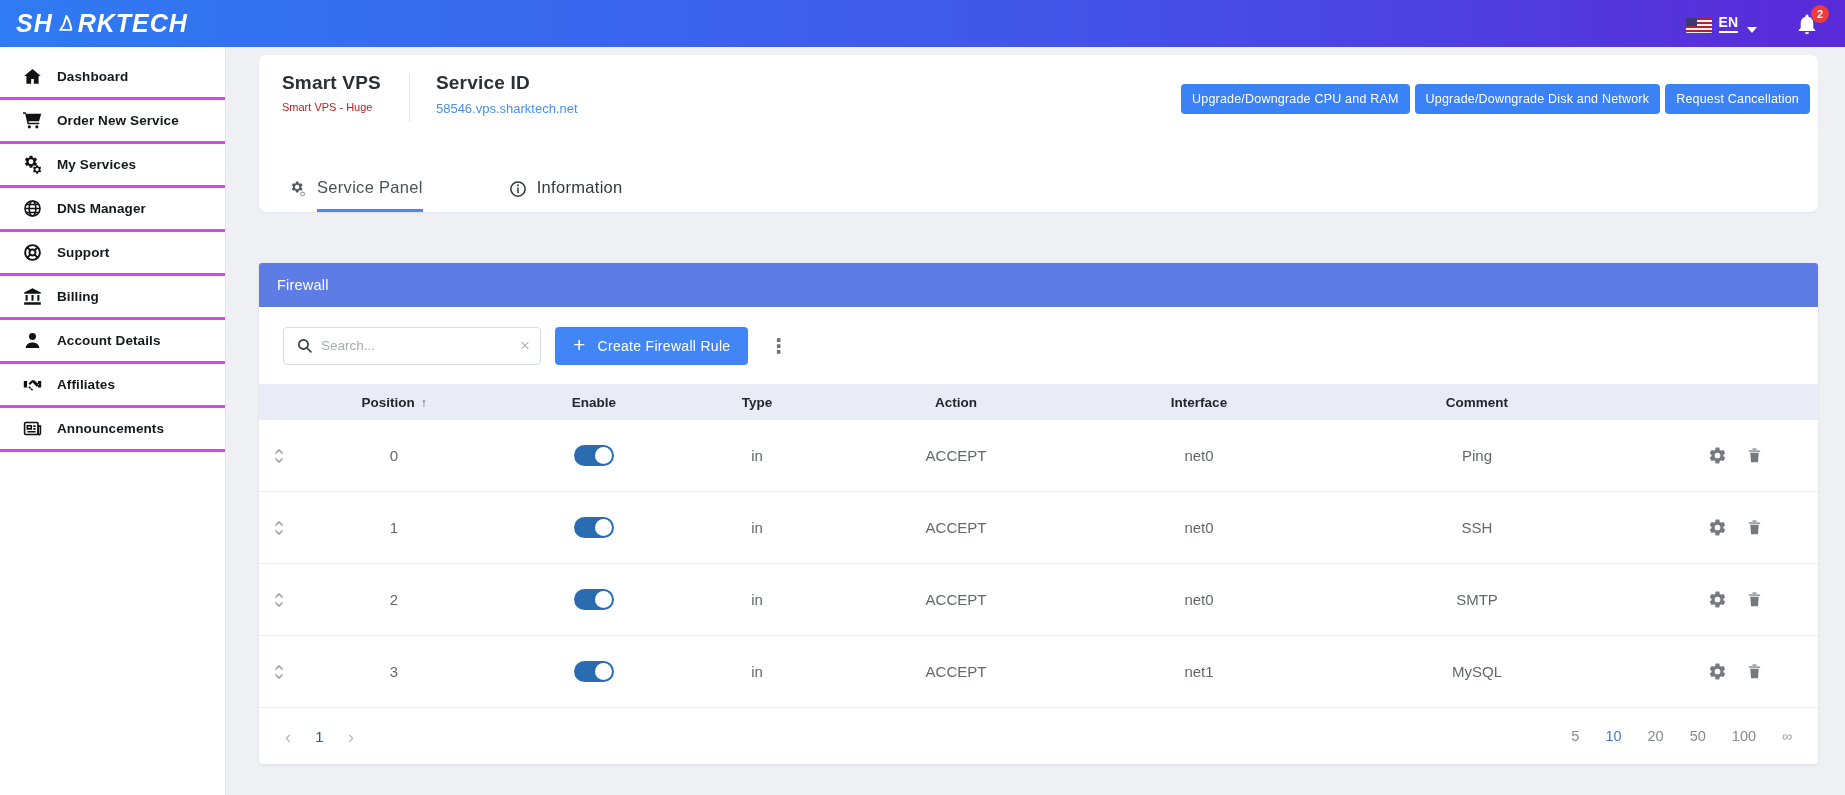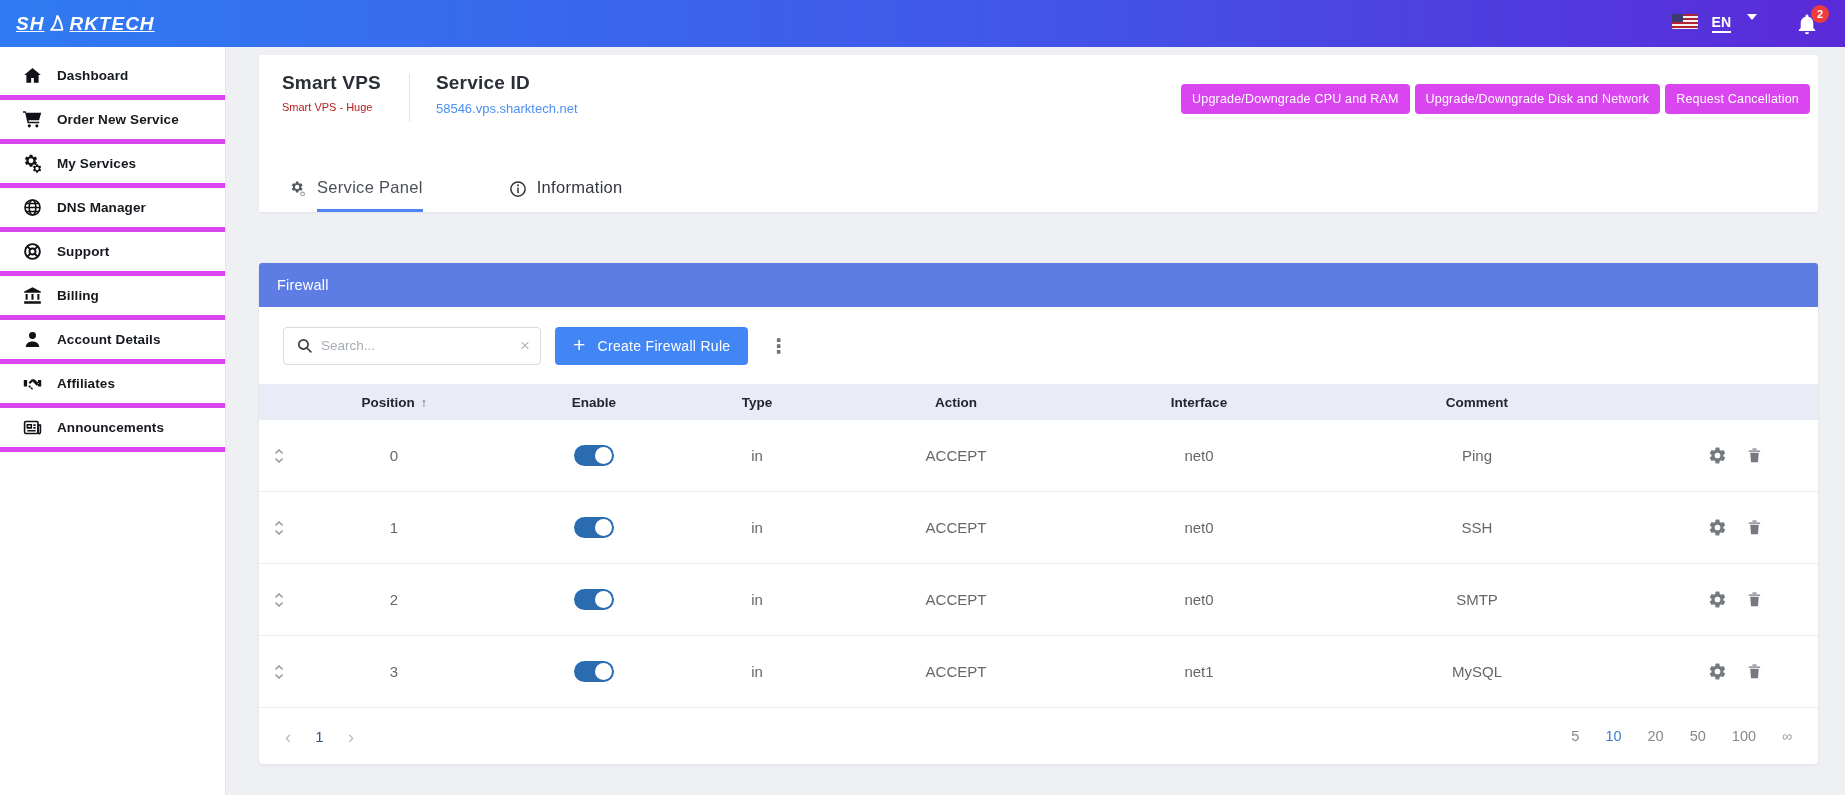--- a/index.html
+++ b/index.html
@@ -9,8 +9,8 @@
   
   .topbar { height:47px; display:flex; align-items:center; justify-content:space-between;
             padding:0 26px 0 16px; background:linear-gradient(90deg,#2f7bf2 0%,#4157e8 55%,#5a2ad8 100%); }
-  .logo { display:flex; align-items:center; color:#fff; font-size:19px; font-weight:800;
-          font-style:italic; letter-spacing:1px;text-decoration:underline; }
+  .logo { display:flex; align-items:center; color:#fff; font-size:25px; font-weight:800;
+          font-style:italic; letter-spacing:1px; }
   .logo svg { margin:0 1px 2px 1px; transform:skewX(-8deg); }
   .topbar-right { display:flex; align-items:center; gap:38px; }
   .lang { display:flex; align-items:flex-start; gap:14px; cursor:pointer; }

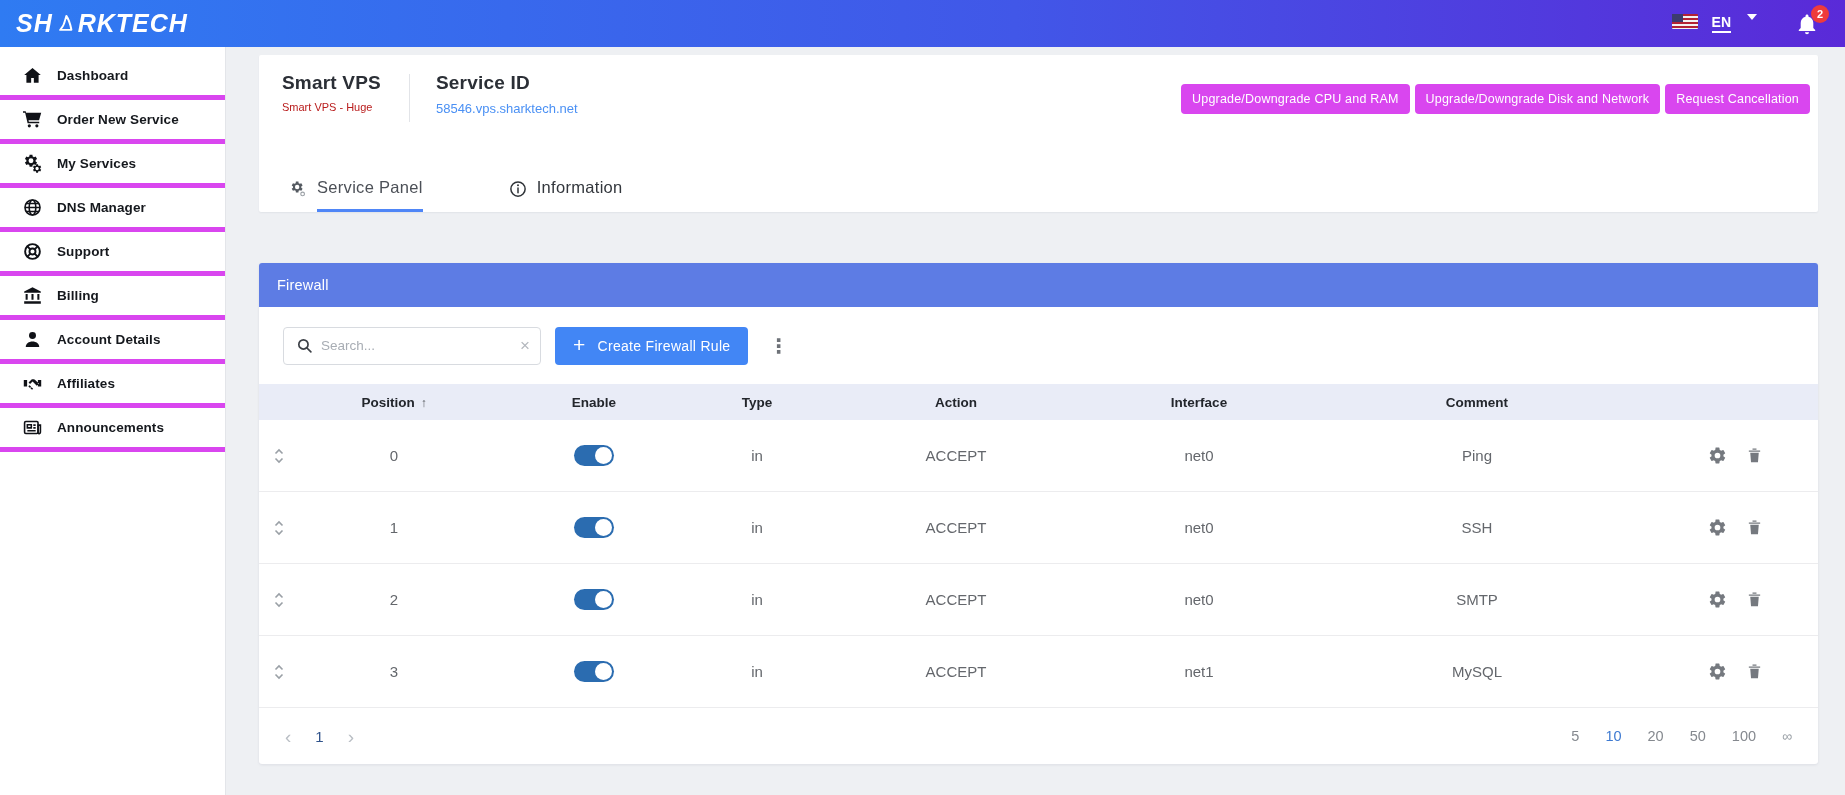--- a/index.html
+++ b/index.html
@@ -13,7 +13,7 @@
           font-style:italic; letter-spacing:1px; }
   .logo svg { margin:0 1px 2px 1px; transform:skewX(-8deg); }
   .topbar-right { display:flex; align-items:center; gap:38px; }
-  .lang { display:flex; align-items:flex-start; gap:14px; cursor:pointer; }
+  .lang { display:flex; align-items:flex-end; gap:7px; cursor:pointer; }
   .flag { width:26px; height:15px; border-radius:1px; position:relative;
           background:repeating-linear-gradient(#b22234 0 2px,#f2f2f2 2px 4px); }
   .flag::before { content:""; position:absolute; left:0; top:0; width:11px; height:8px; background:#3c3b6e; }

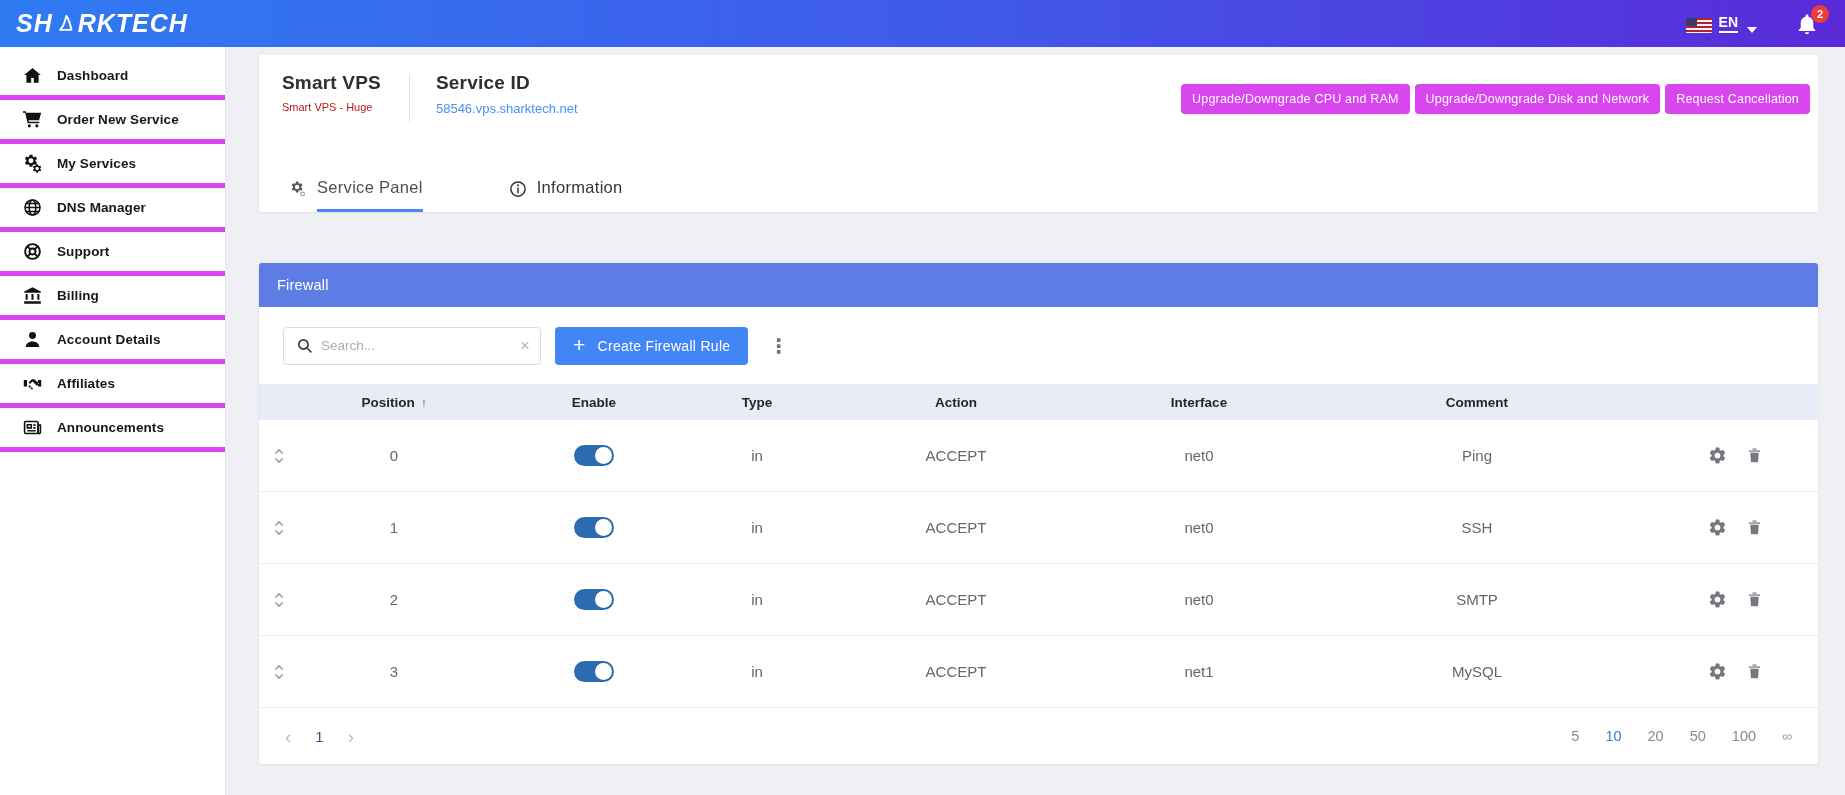--- a/index.html
+++ b/index.html
@@ -30,7 +30,7 @@
   .shell { display:flex; height:748px; }
   .sidebar { width:226px; background:#fff; border-right:1px solid #e3e5e9; padding-top:9px; }
   .side-item { height:44px; display:flex; align-items:center; gap:15px; padding:0 12px 0 23px;
-               border-bottom:5px solid #d946ef; cursor:pointer; }
+               border-bottom:3px solid #d946ef; cursor:pointer; }
   .side-item .icn { width:19px; height:19px; flex:0 0 19px; color:#101217; }
   .side-item .icn svg { width:19px; height:19px; display:block; }
   .side-label { font-size:13.5px; font-weight:700; color:#15181d; letter-spacing:.1px; }

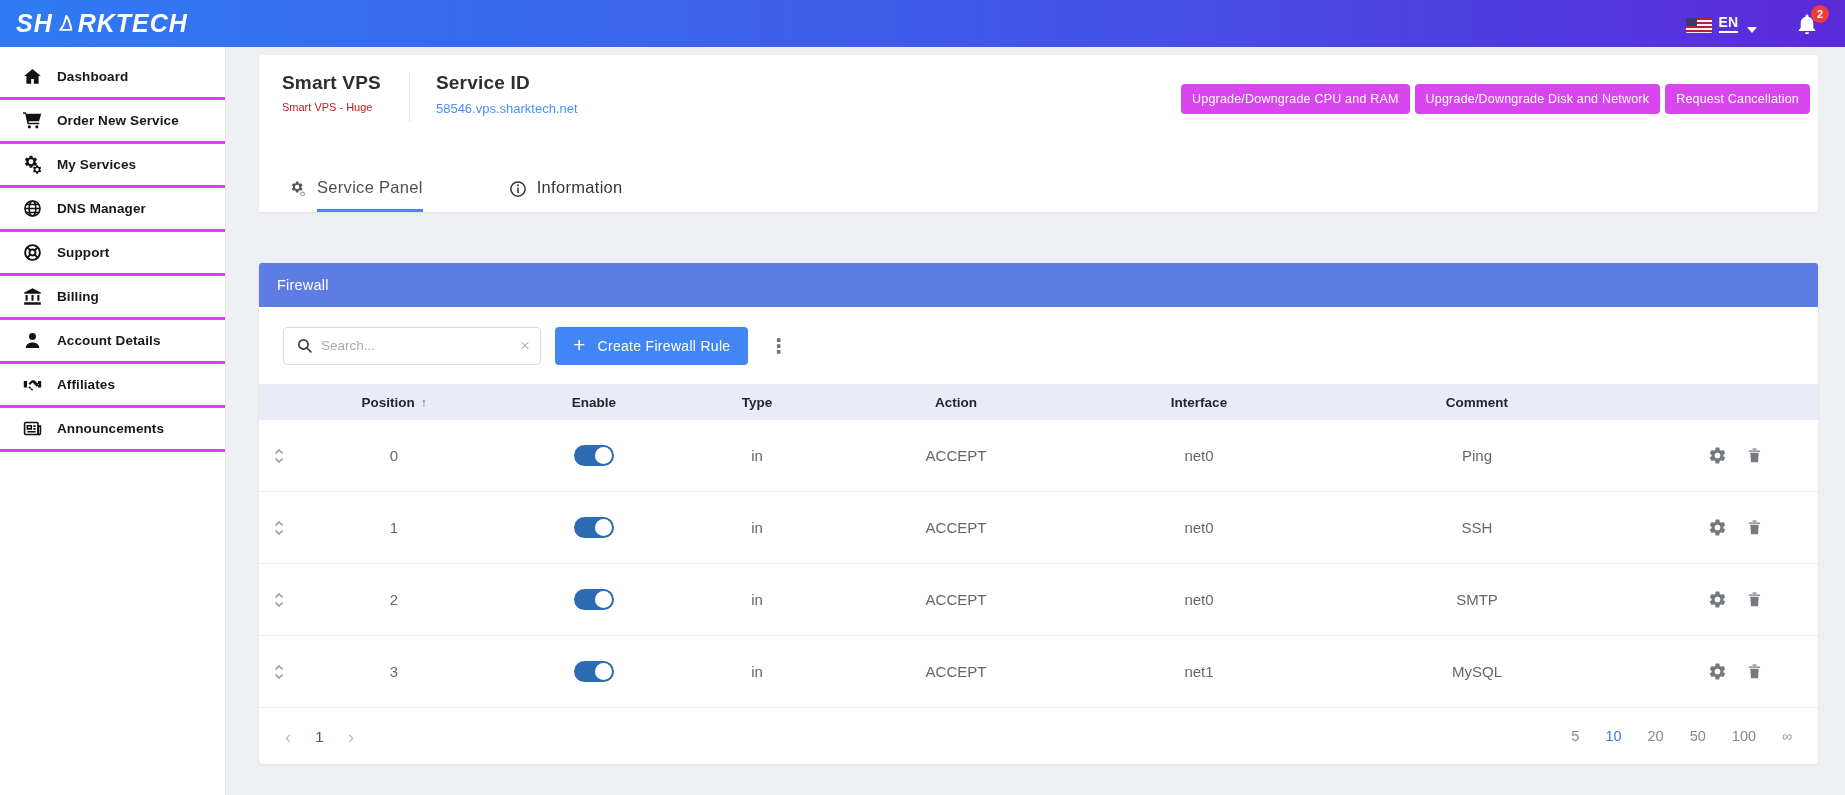--- a/index.html
+++ b/index.html
@@ -38,7 +38,7 @@
   .main { flex:1; padding:8px 27px 0 33px; }
 
   
-  .svc-card { background:#fff; border-radius:2px; box-shadow:0 1px 2px rgba(20,30,60,.06);
+  .svc-card { background:#fff; border-radius:7px; box-shadow:0 1px 2px rgba(20,30,60,.06);
               height:157px; padding:17px 8px 0 23px; position:relative; }
   .svc-top { display:flex; align-items:flex-start; }
   .svc-block { padding-right:28px; }

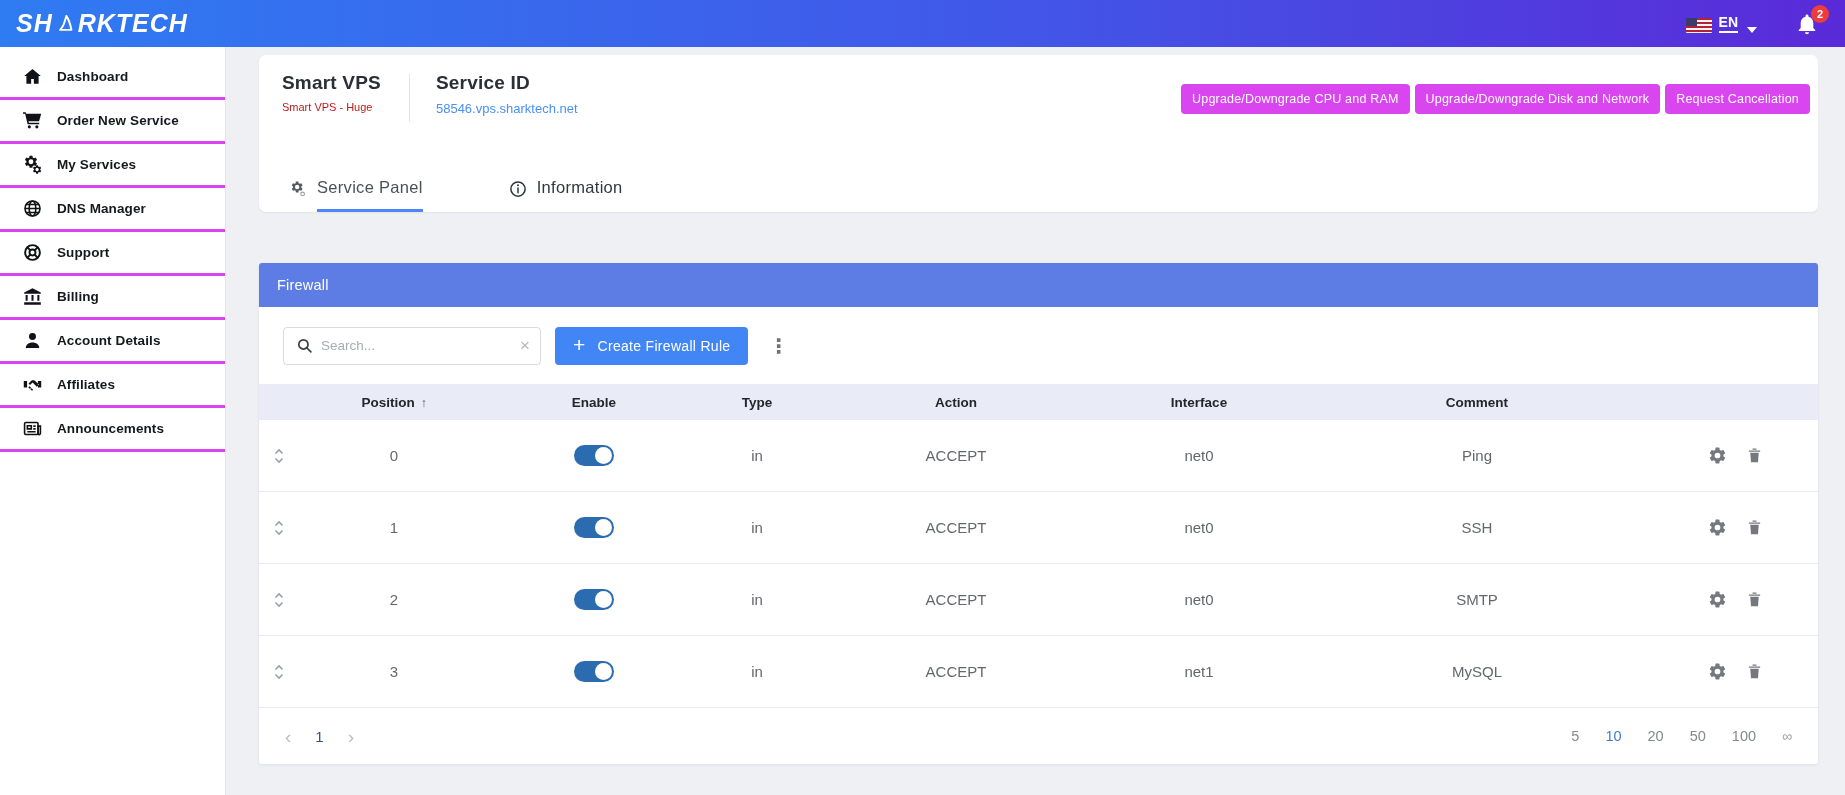--- a/index.html
+++ b/index.html
@@ -47,7 +47,7 @@
   .svc-divider { width:1px; background:#e2e4e8; height:48px; margin:2px 26px 0 0; }
   .svc-link { font-size:13px; color:#4a90f4; margin-top:7px; cursor:pointer; }
   .svc-actions { margin-left:auto; display:flex; gap:5px; padding-top:12px; }
-  .svc-btn { background:#d946ef; color:#fff; border:none; border-radius:4px; font-size:12.5px;
+  .svc-btn { background:#3b82f6; color:#fff; border:none; border-radius:4px; font-size:12.5px;
              font-family:inherit; padding:8px 11px; cursor:pointer; letter-spacing:.2px; }
 
   

